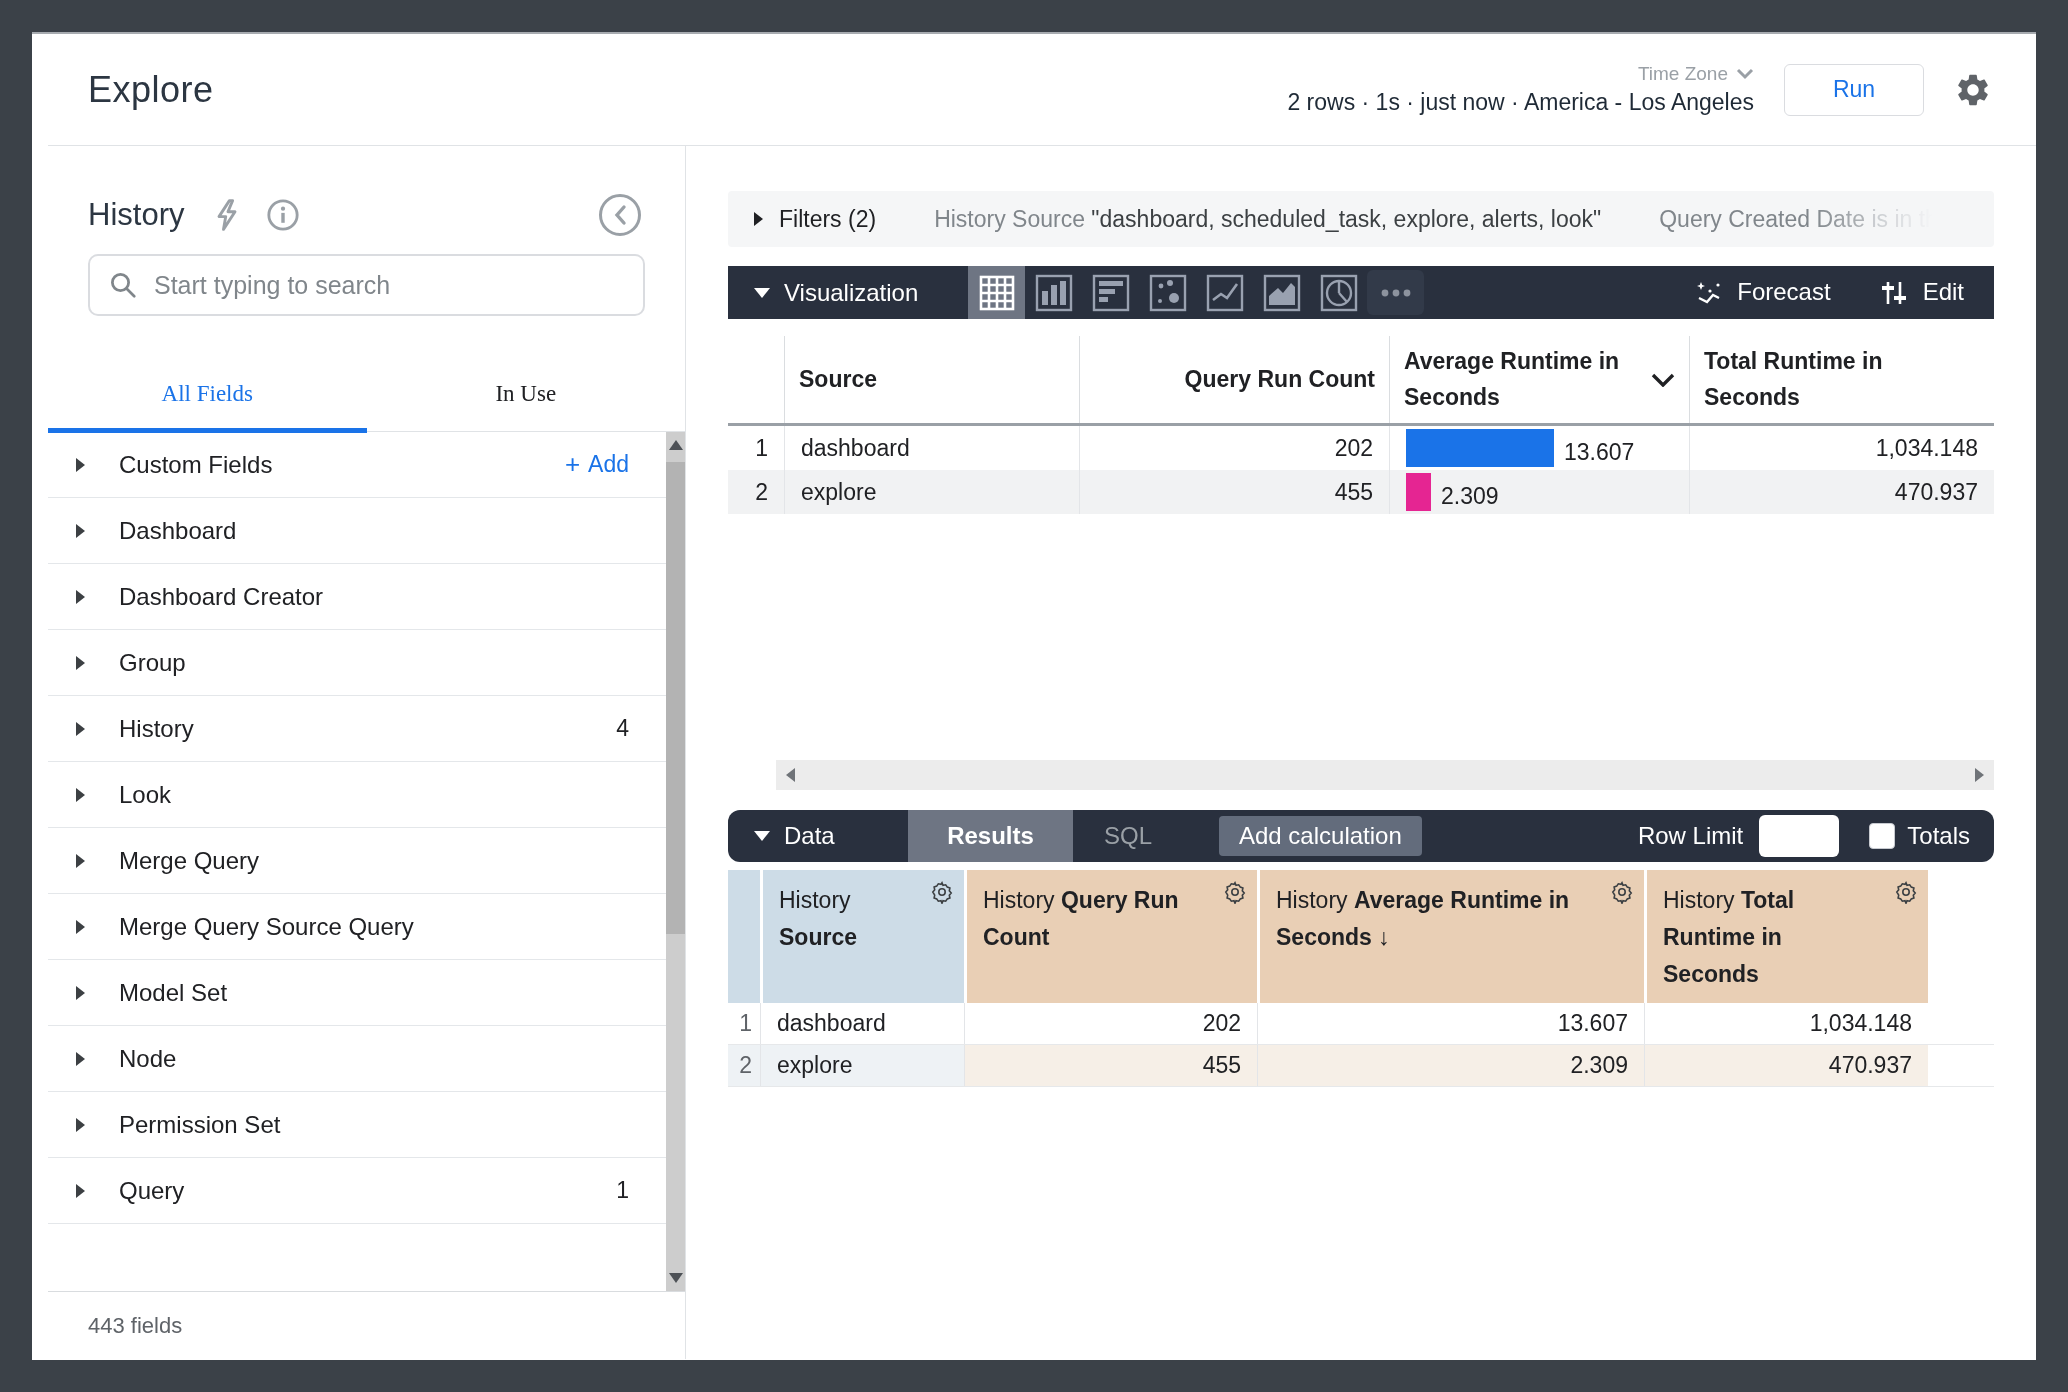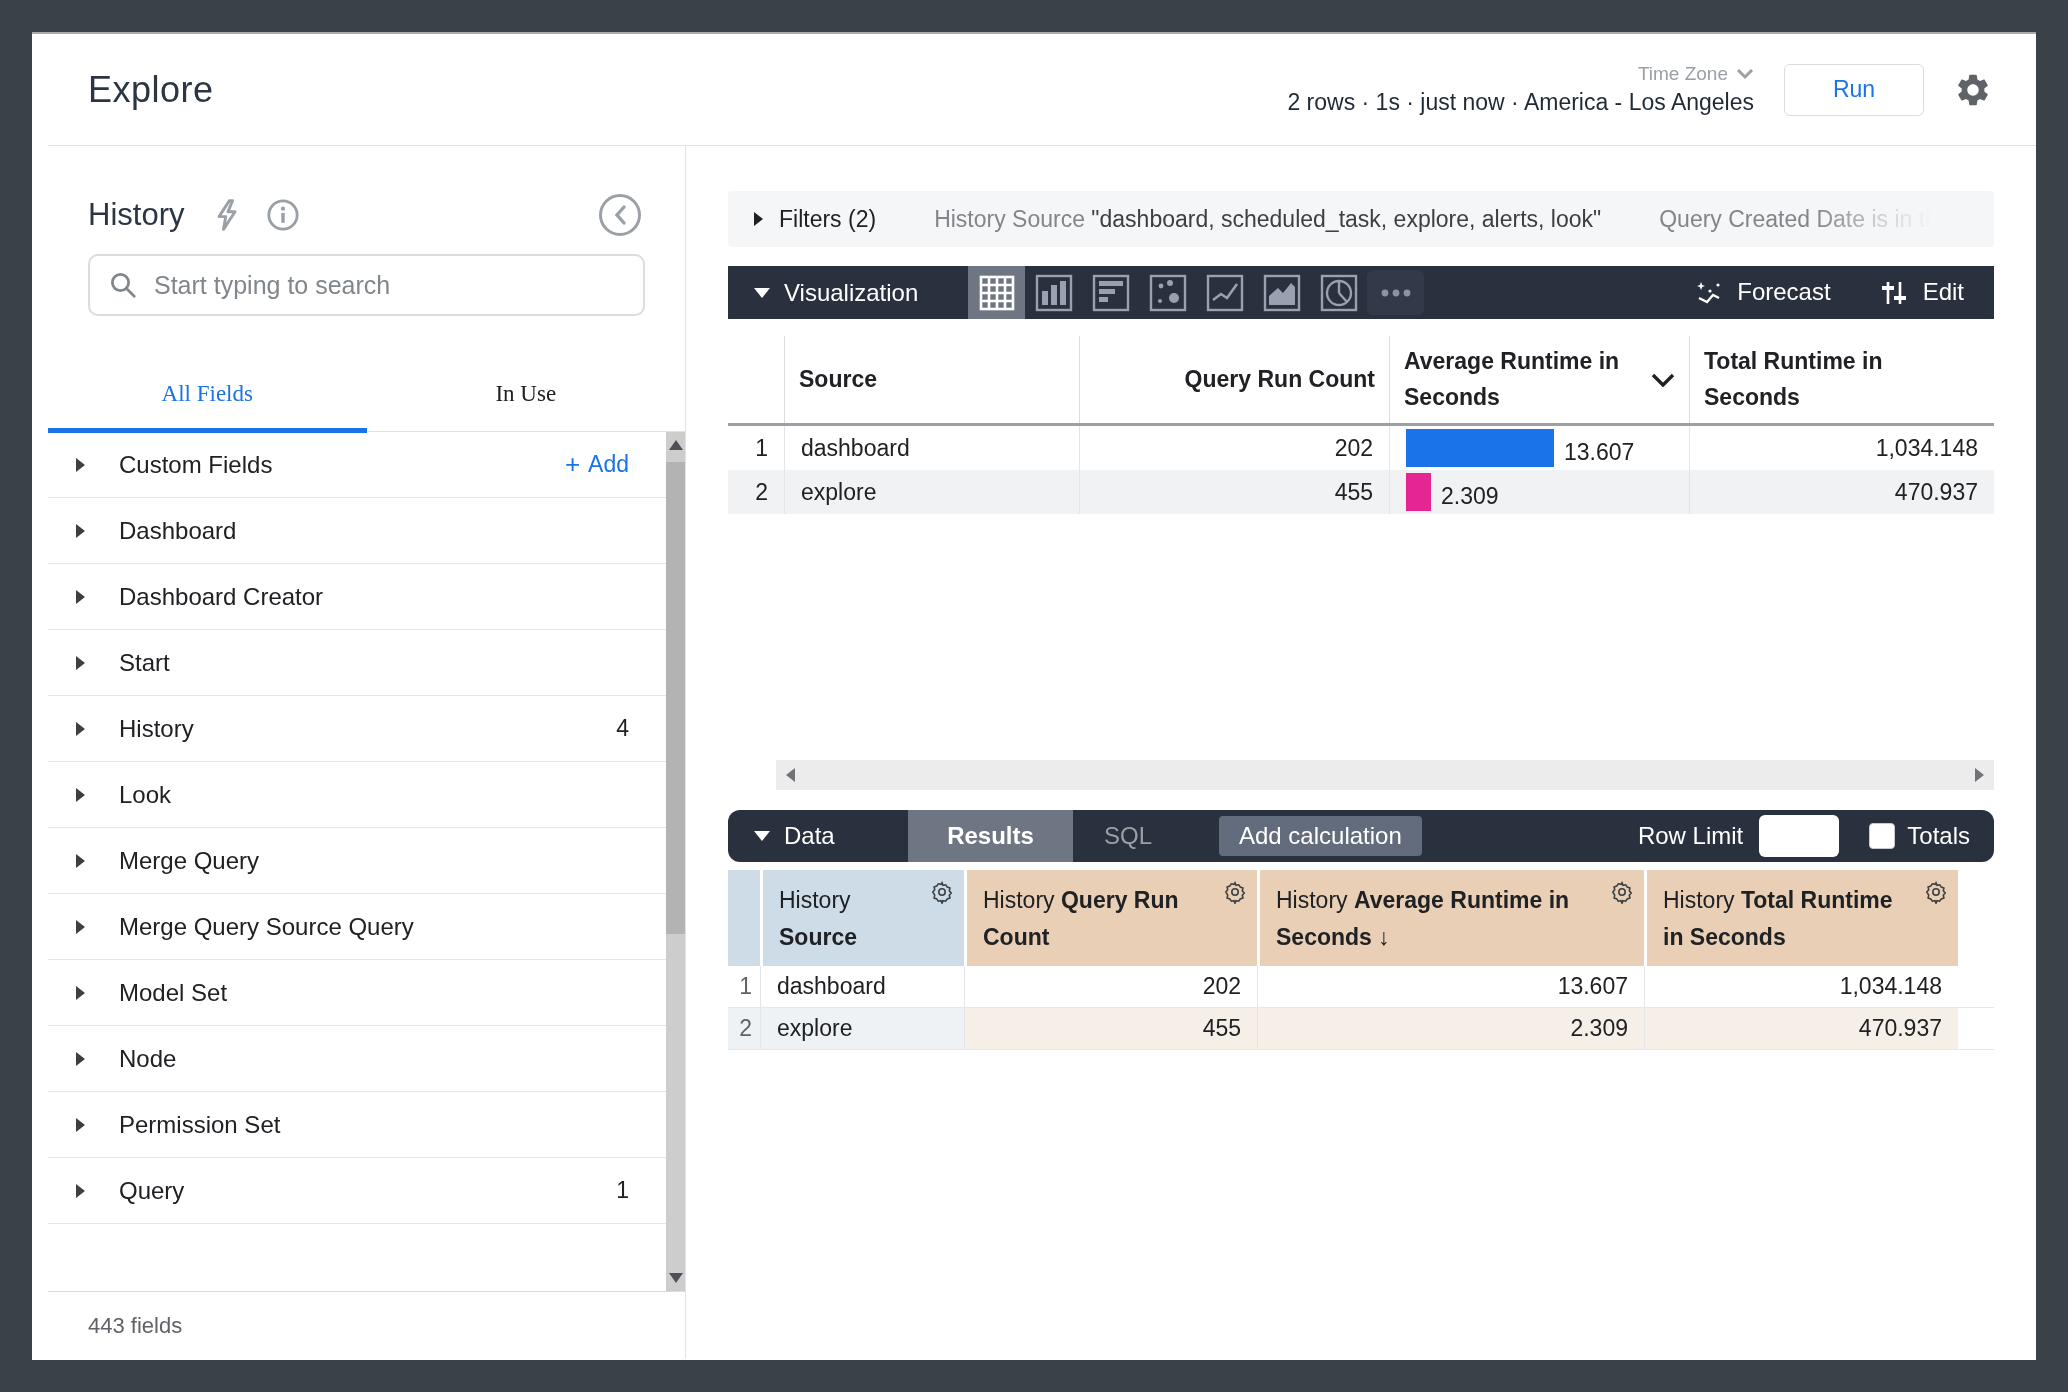--- a/index.html
+++ b/index.html
@@ -229,7 +229,7 @@
         </div>
         <div class="field-item">
           <span class="caret-right"></span>
-          <span class="fi-label">Start</span>
+          <span class="fi-label">Group</span>
         </div>
         <div class="field-item">
           <span class="caret-right"></span>

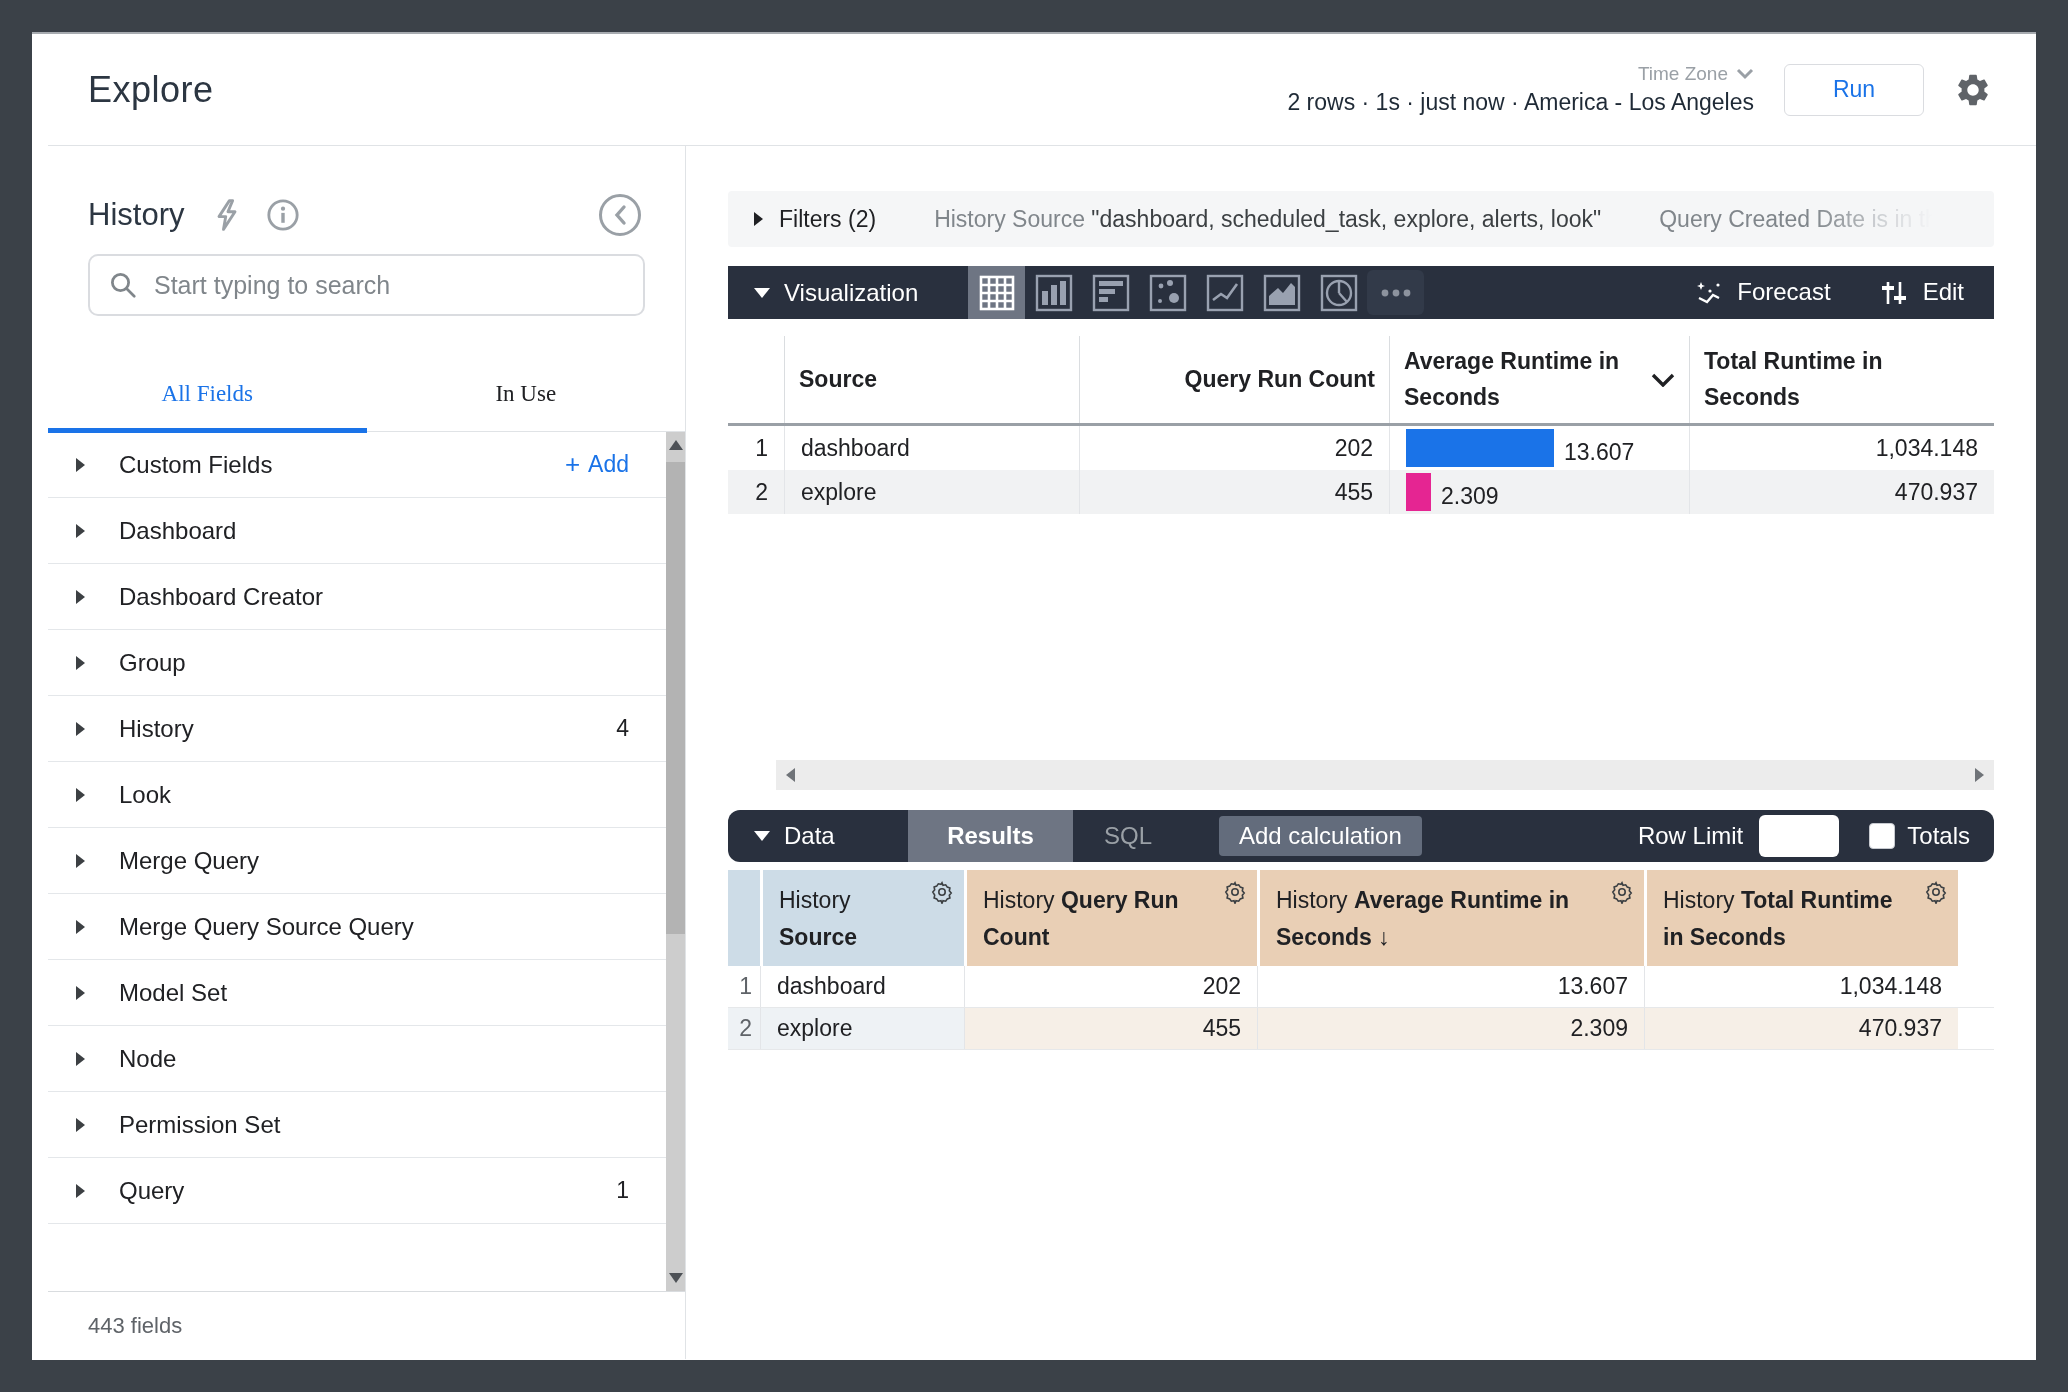--- a/index.html
+++ b/index.html
@@ -147,7 +147,7 @@
   .d-src   { width:204px; }
   .d-count { width:293px; justify-content:flex-end; }
   .d-avg   { width:387px; justify-content:flex-end; }
-  .d-total { width:314px; justify-content:flex-end; }
+  .d-total { width:284px; justify-content:flex-end; }
   .dt-row.odd .d-num { background:#eef2f5; }
   .dt-row.odd .d-src { background:#eef2f5; }
   .dt-row.odd .d-meas { background:#f6efe7; }

